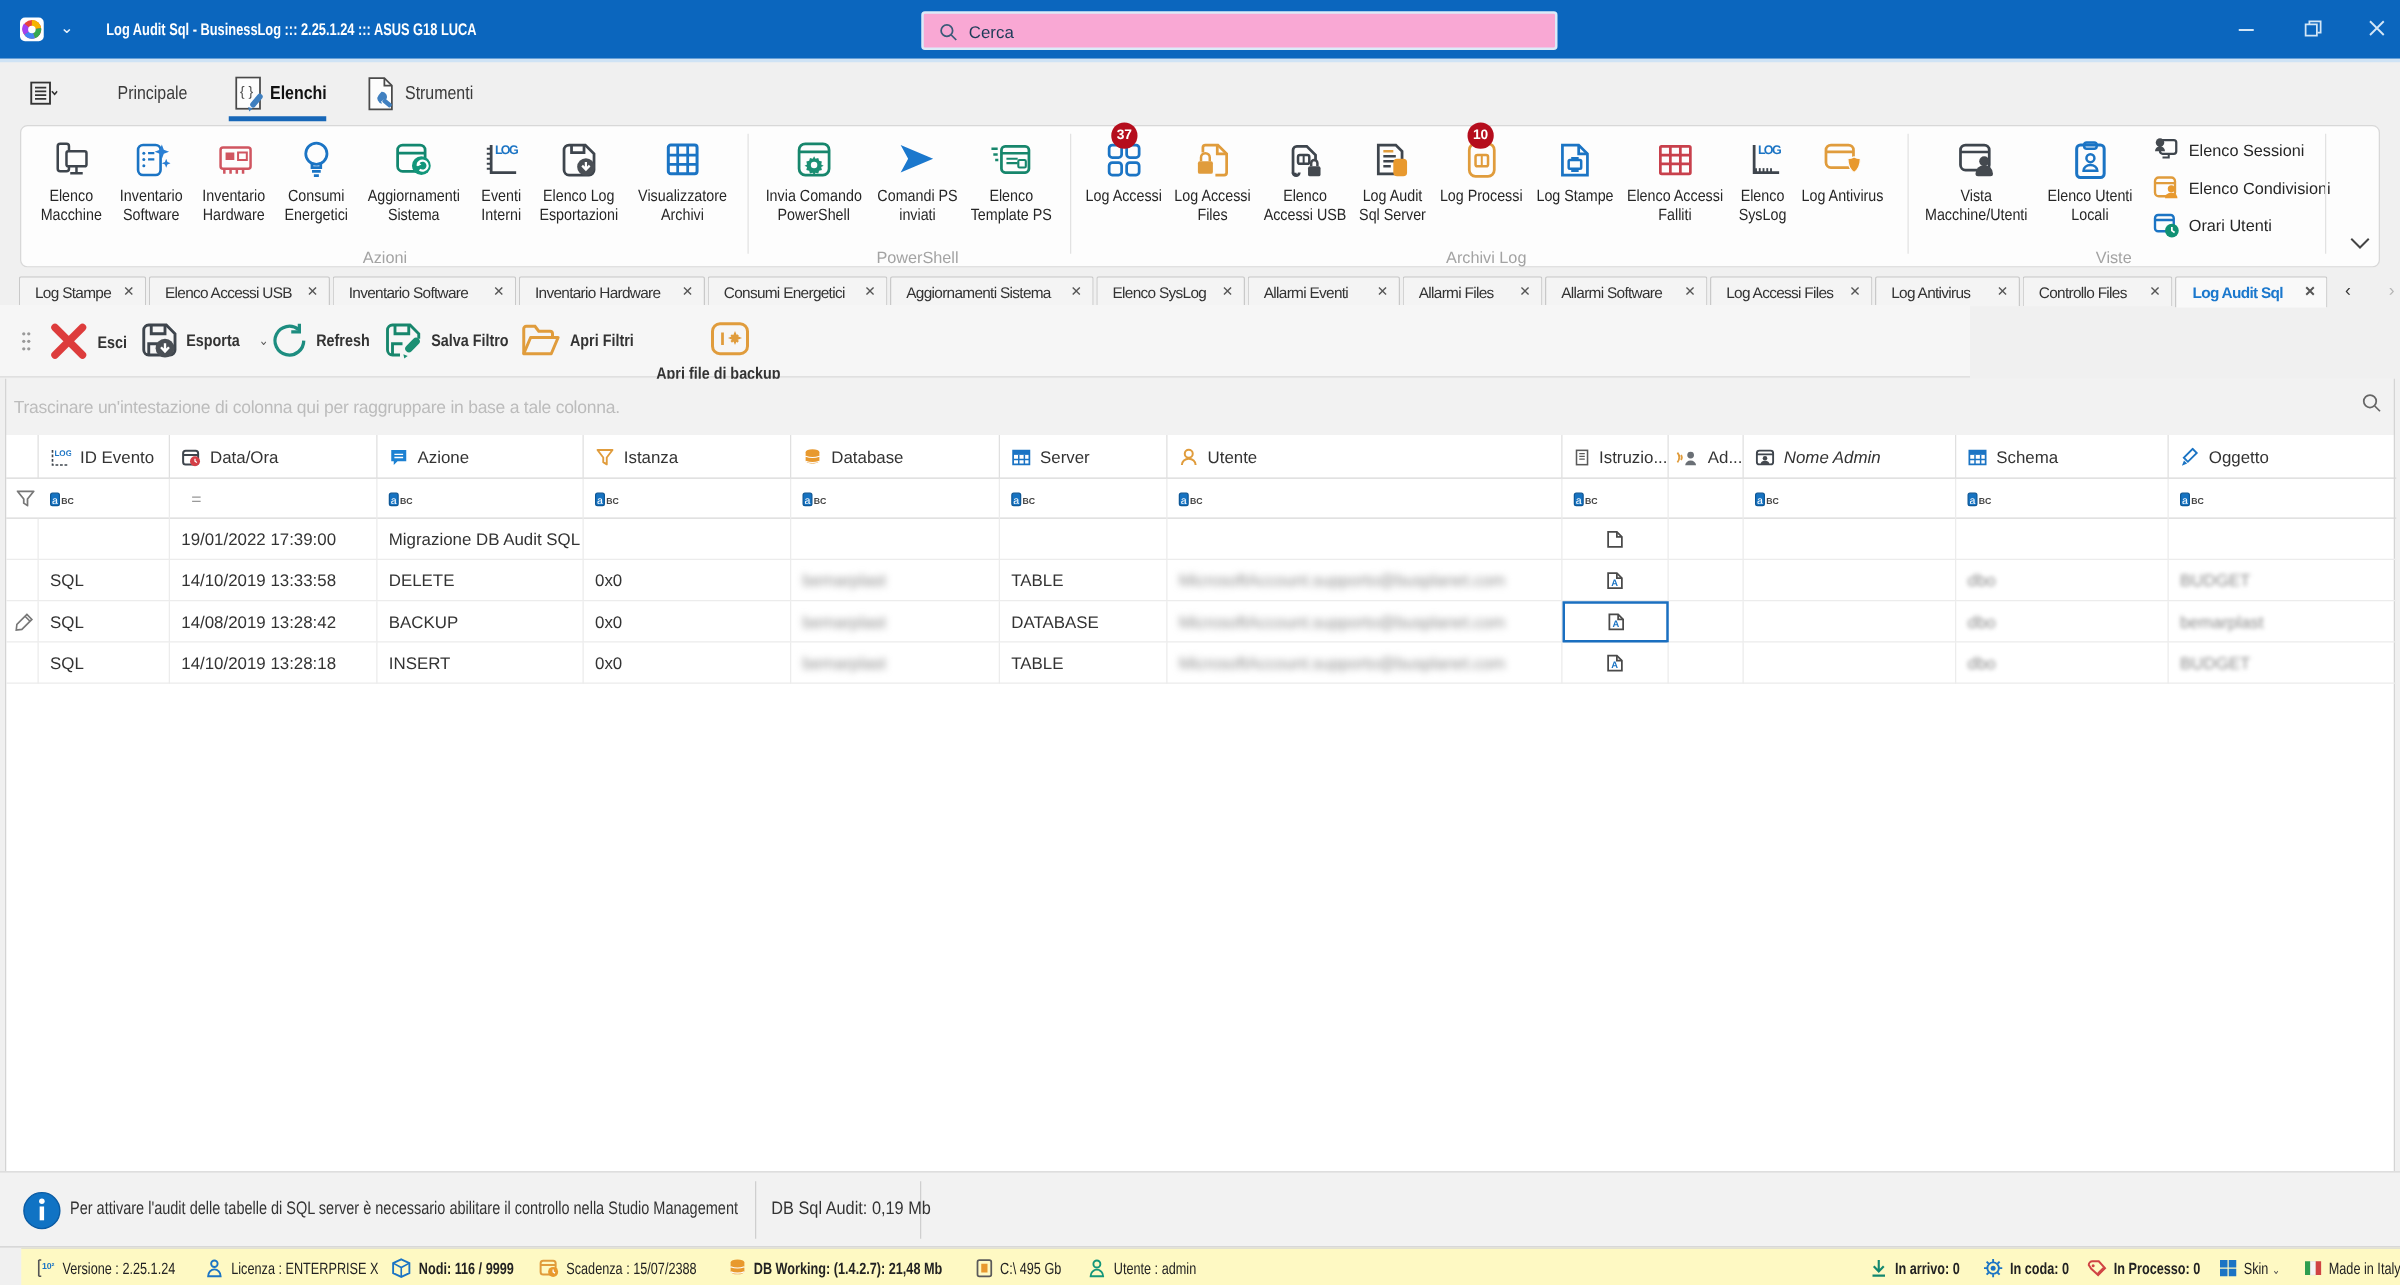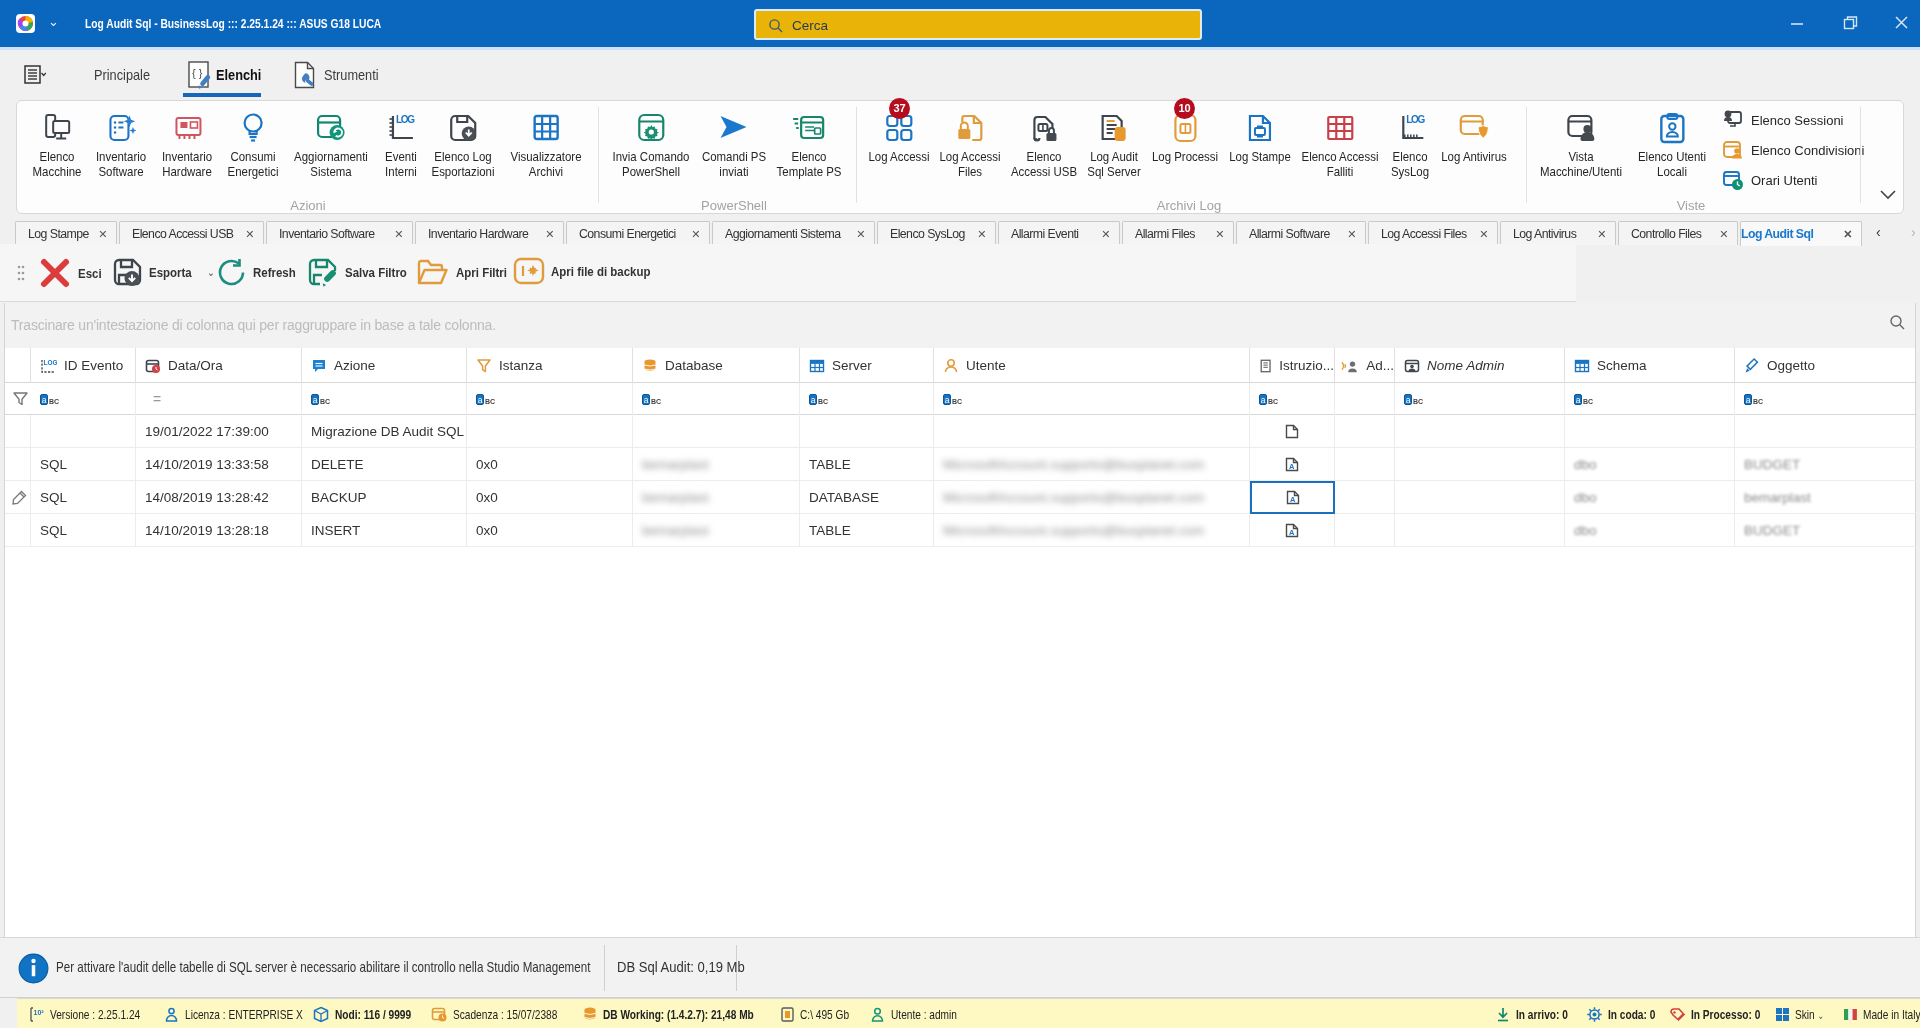--- a/index.html
+++ b/index.html
@@ -11,7 +11,7 @@
 #apptitle { position:absolute; left:85px; top:0; height:47px; line-height:47px; color:#fff; font-size:13.5px; font-weight:bold; transform:scaleX(.76); transform-origin:0 50%; white-space:nowrap;}
 #appicon { position:absolute; left:16px; top:14px; width:19px; height:19px; border-radius:4px; background:#fff;}
 #appchev { position:absolute; left:48px; top:14px; color:#e8f2fb; font-size:13px; }
-#searchbox { position:absolute; left:754px; top:9px; width:448px; height:31px; background:#eab308; border:2px solid #dcebf9; border-radius:3px; }
+#searchbox { position:absolute; left:737px; top:9px; width:509px; height:31px; background:#f9a8d4; border:2px solid #dcebf9; border-radius:3px; }
 #searchbox .stext { position:absolute; left:36px; top:7px; font-size:13.5px; color:#1d3b58; }
 .wbtn { position:absolute; top:0; height:47px; color:#d3e6f6; text-align:center; }
 

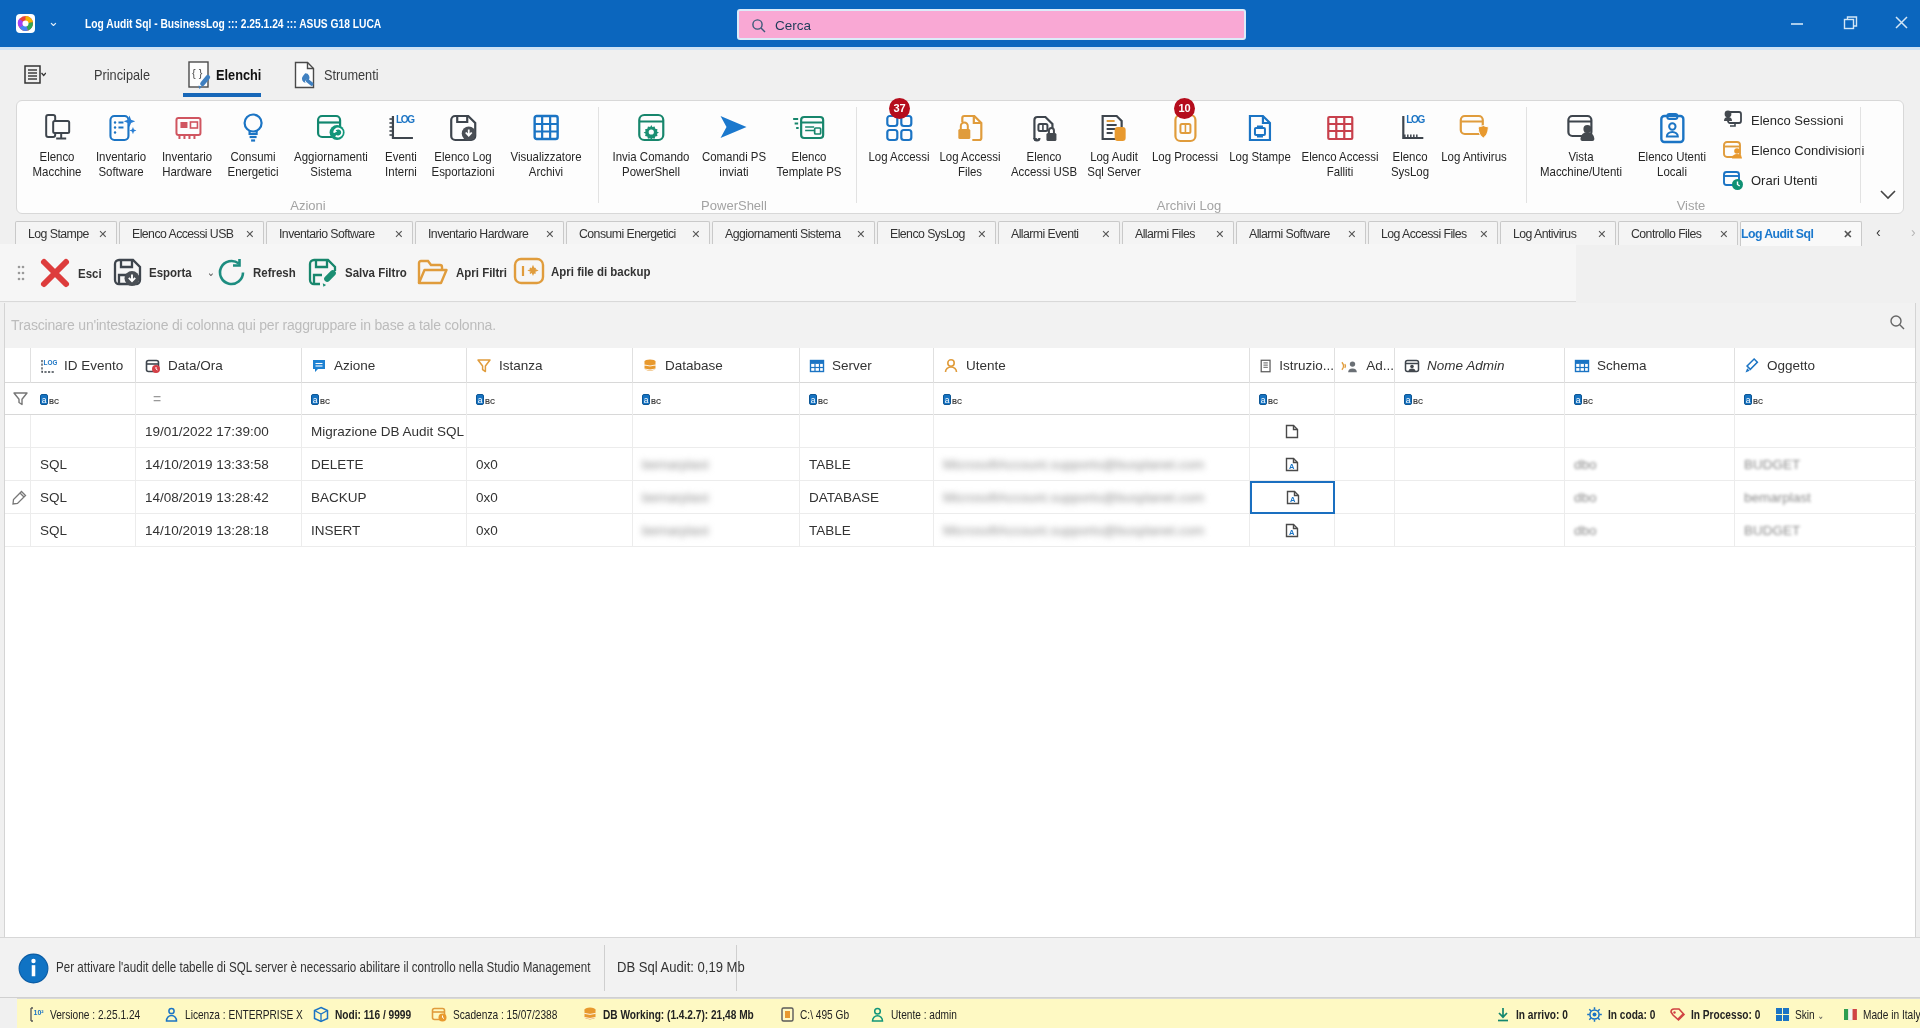--- a/index.html
+++ b/index.html
@@ -469,7 +469,7 @@
   <div class="dtab" style="left:1368px;width:130px;padding-left:12px;">Log Accessi Files<span class="dx">✕</span></div>
   <div class="dtab" style="left:1500px;width:116px;padding-left:12px;">Log Antivirus<span class="dx">✕</span></div>
   <div class="dtab" style="left:1618px;width:120px;padding-left:12px;">Controllo Files<span class="dx">✕</span></div>
-  <div class="dtab active" style="left:1740px;width:122px;font-weight:bold;">Log Audit Sql<span class="dx">✕</span></div>
+  <div class="dtab active" style="left:1740px;width:122px;padding-left:13px;font-weight:bold;">Log Audit Sql<span class="dx">✕</span></div>
   <div style="position:absolute;left:1876px;top:10px;color:#333;font-size:14px;">‹</div>
   <div style="position:absolute;left:1911px;top:10px;color:#b5b5b5;font-size:14px;">›</div>
 </div>

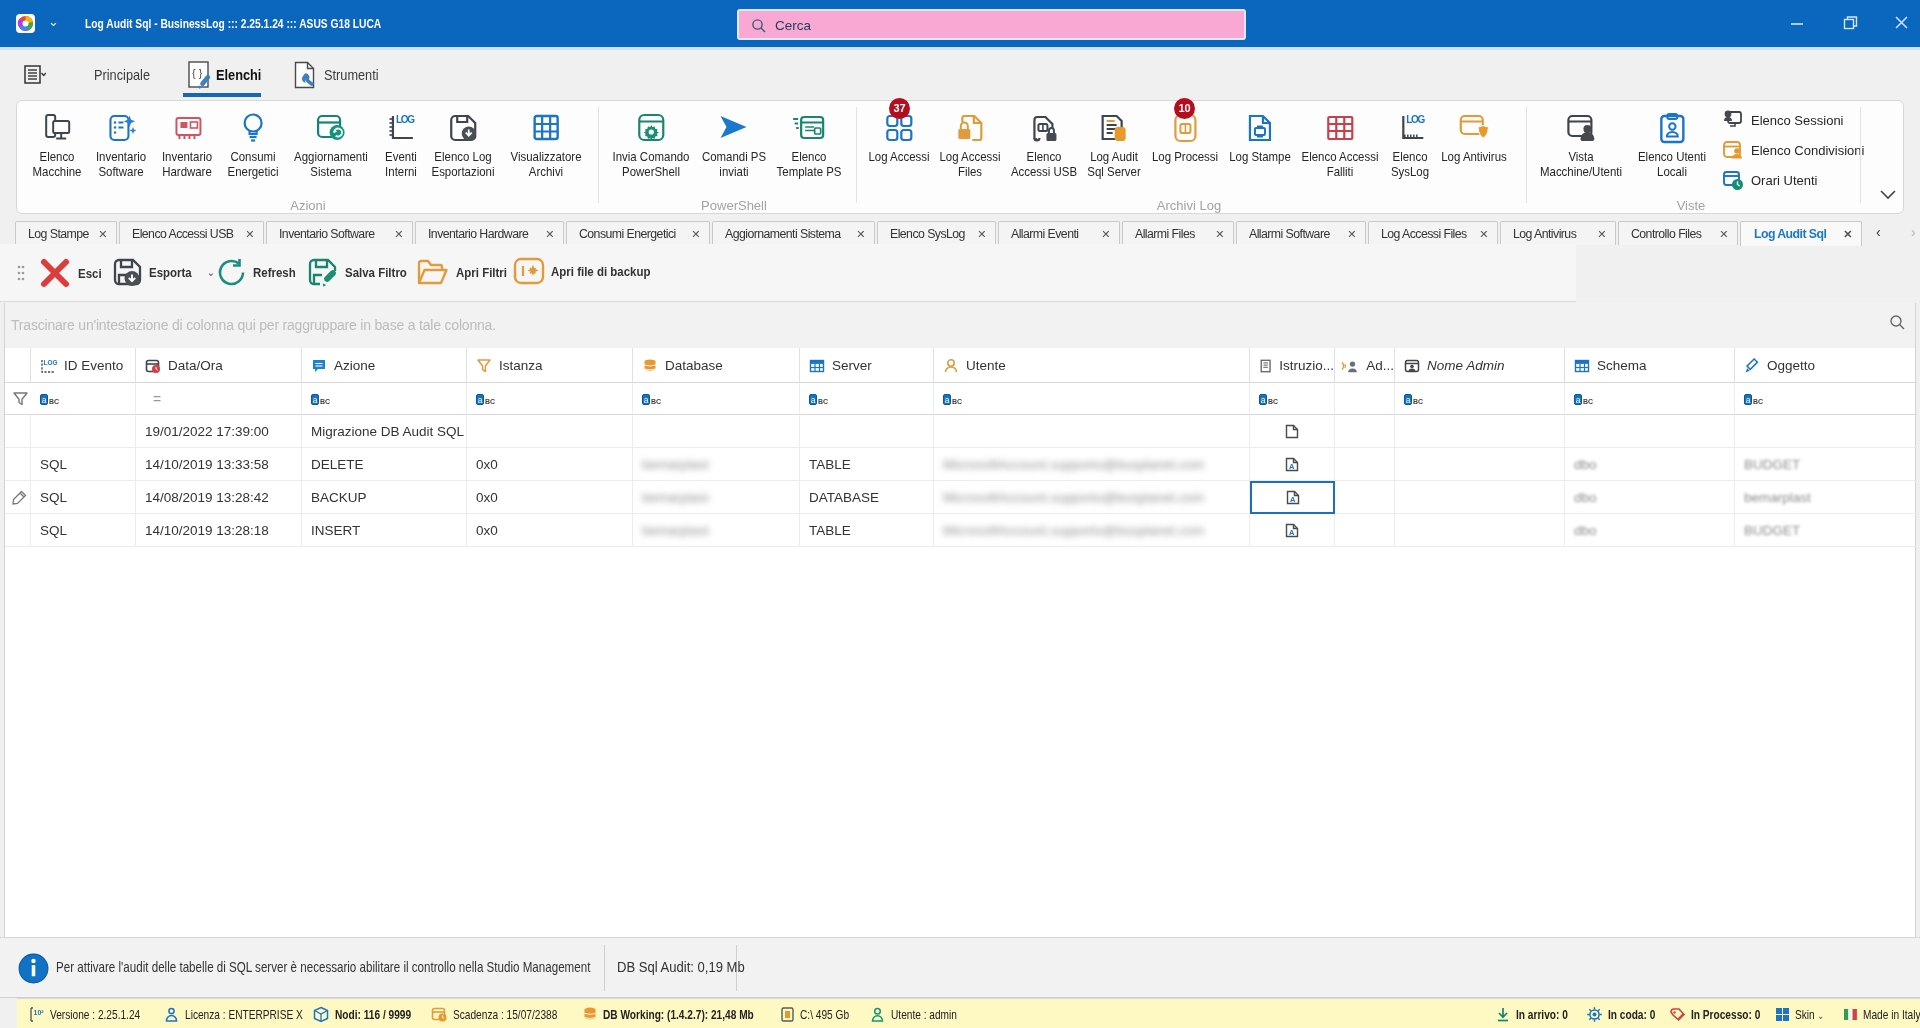--- a/index.html
+++ b/index.html
@@ -525,7 +525,7 @@
         </svg>
     <span>Apri Filtri</span>
   </div>
-  <div class="titem" style="left:513px;top:13px;">
+  <div class="titem" style="left:525px;top:13px;flex-direction:column;">
     <svg width="32" height="28" viewBox="0 0 32 28">
           <rect x="2" y="2" width="28" height="24" rx="6" fill="none" stroke="#e09c3c" stroke-width="2.4"></rect>
           <line x1="10" y1="9" x2="10" y2="19" stroke="#e09c3c" stroke-width="2.2"></line>

